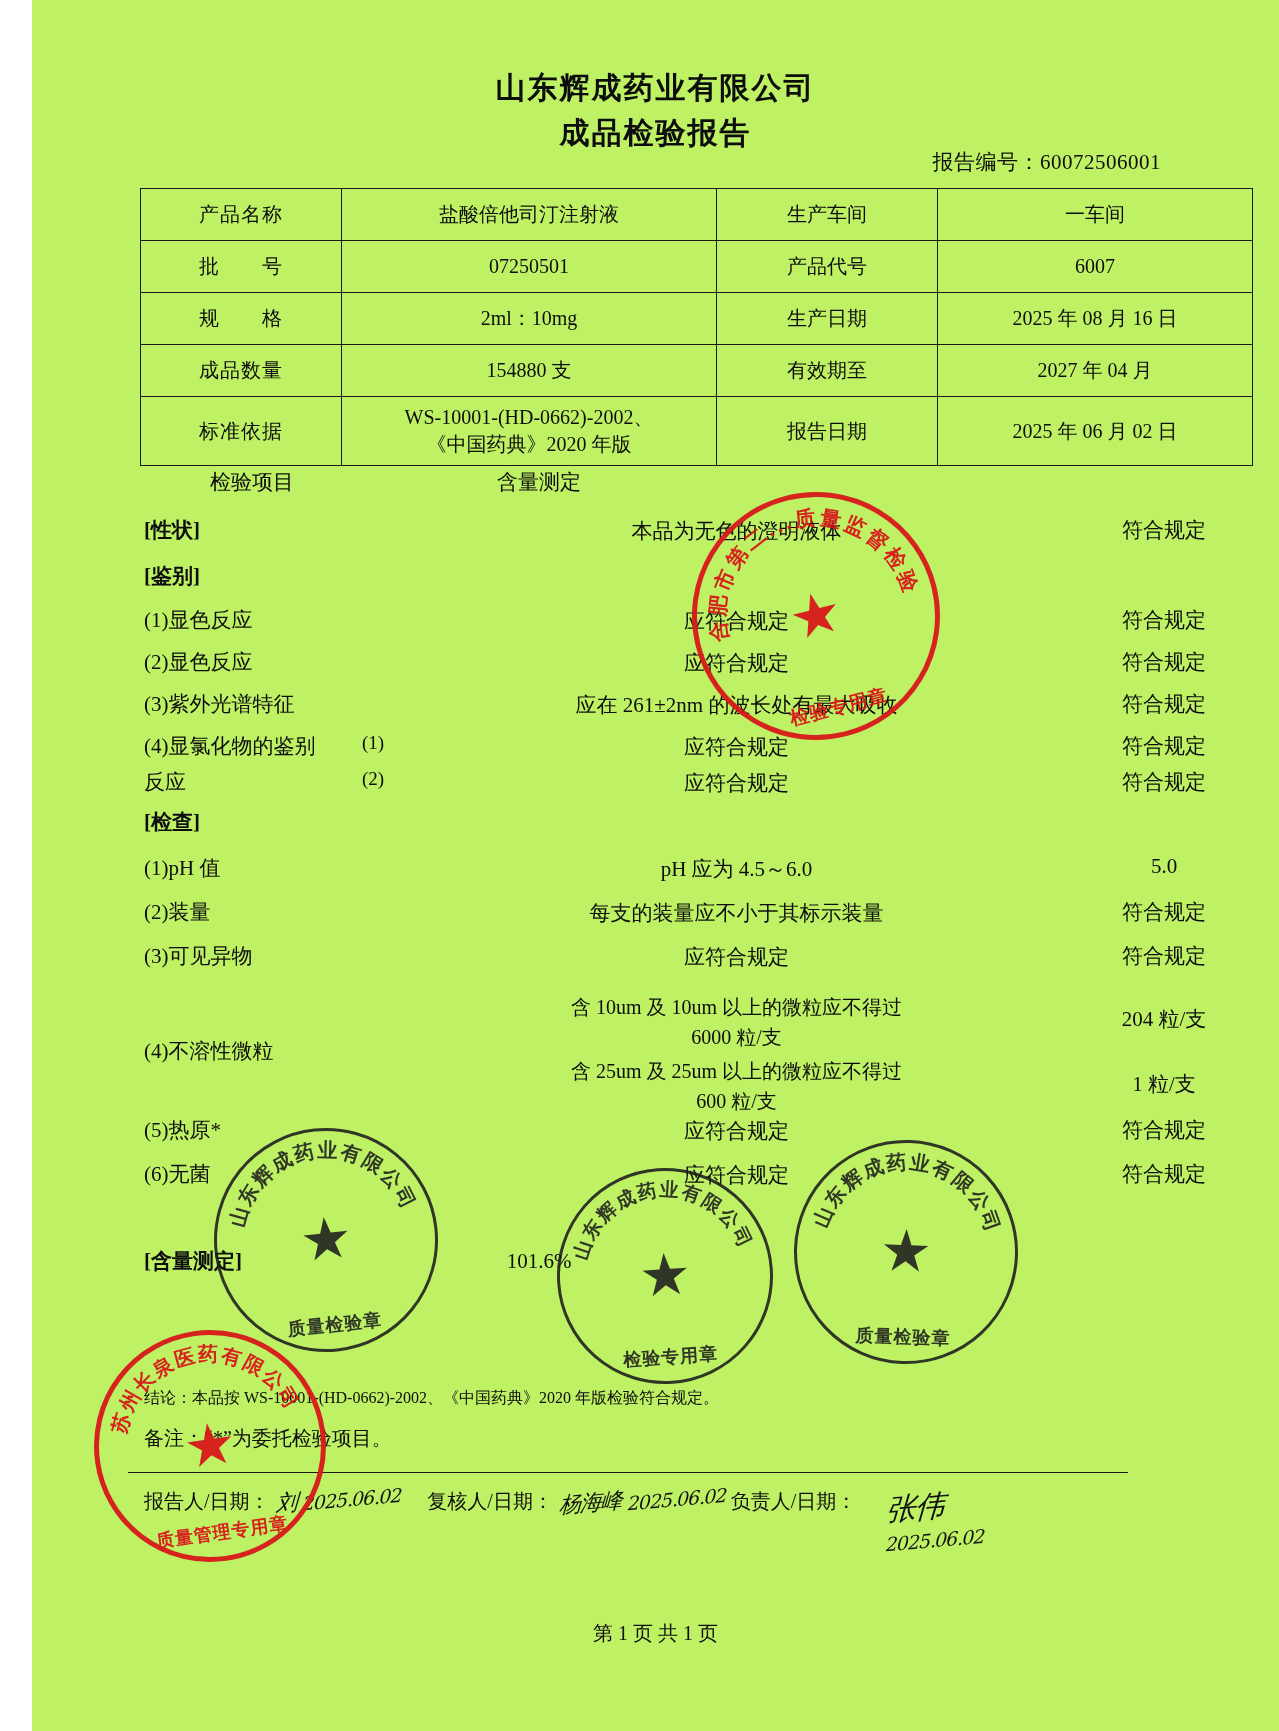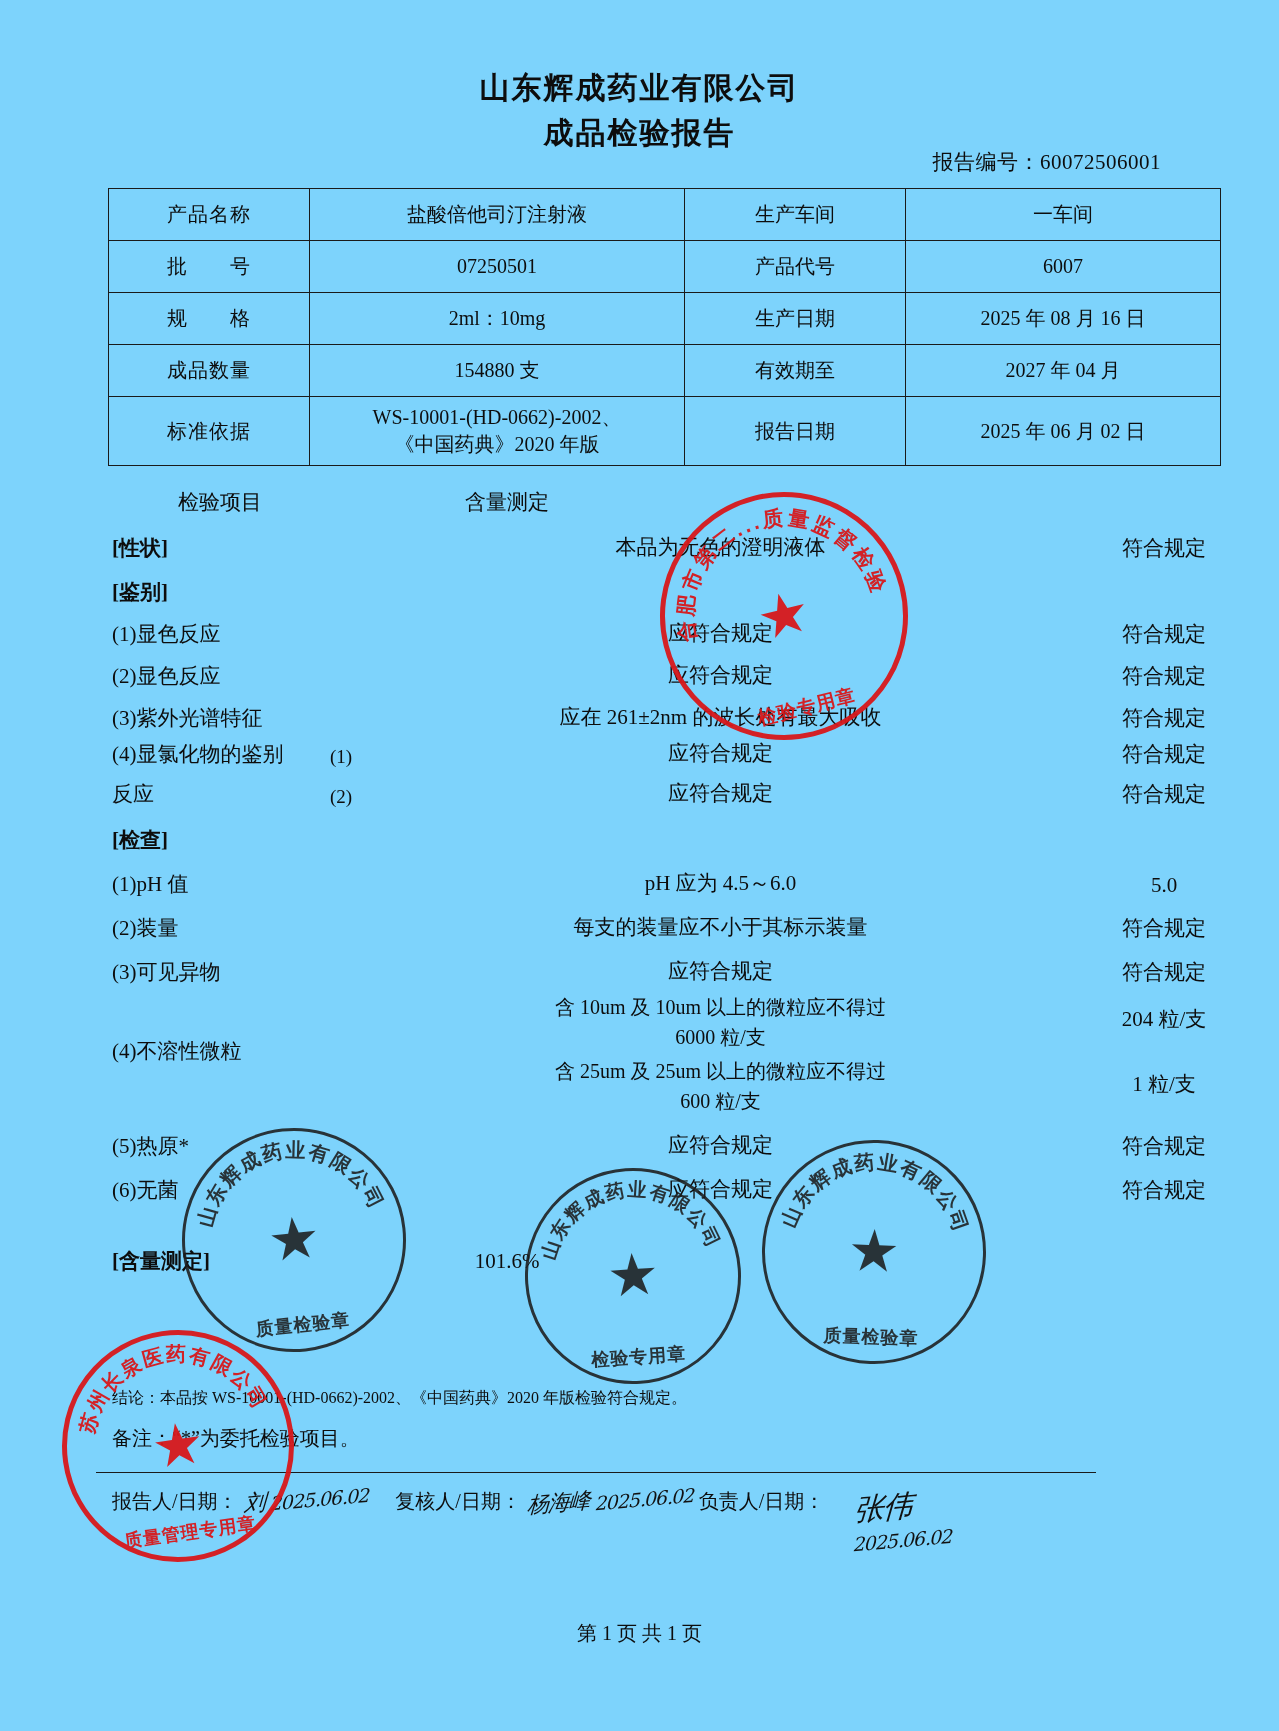--- a/index.html
+++ b/index.html
@@ -20,7 +20,8 @@
   #page {
     position: absolute;
     inset: 0;
-    background: #7dd3fc;
+    background: #bef264;
+    margin-left: 32px;
   }
 
   

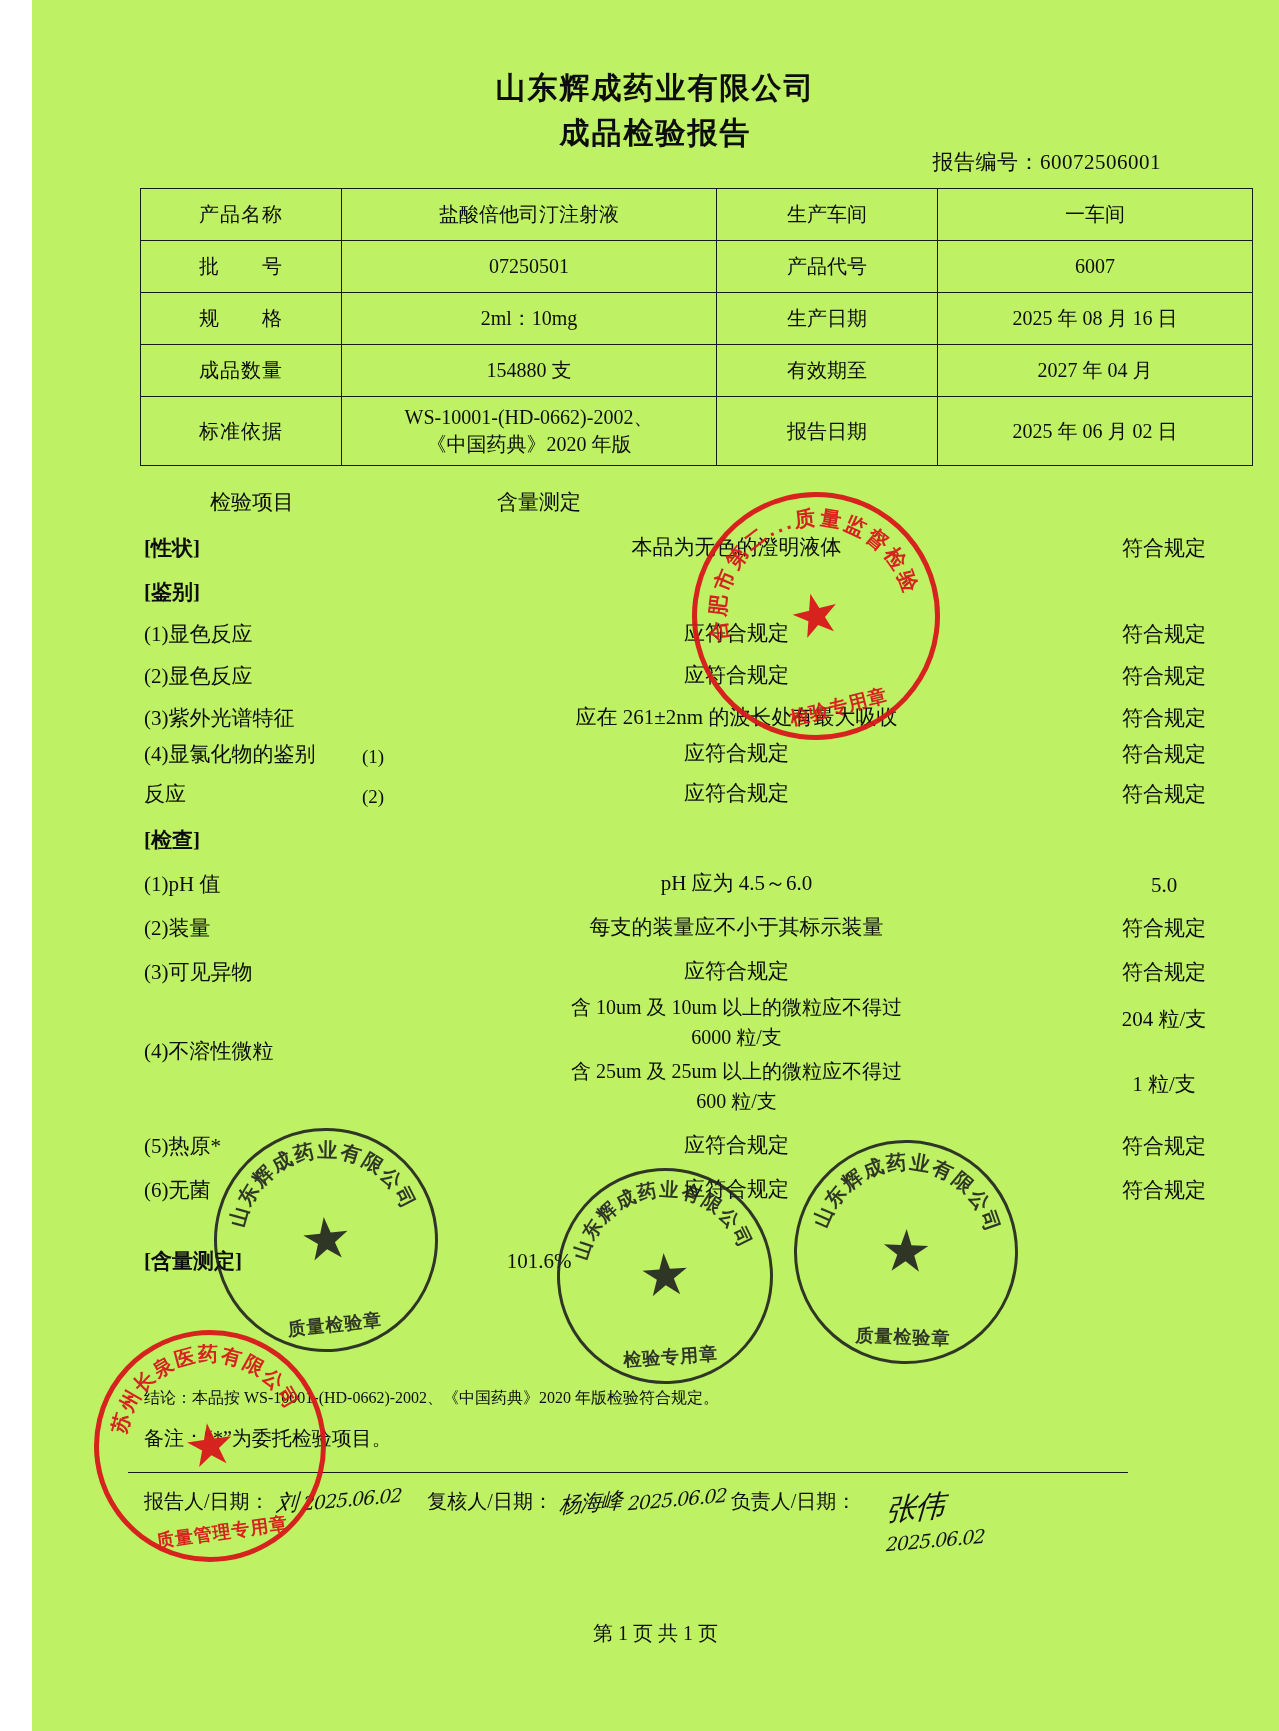--- a/index.html
+++ b/index.html
@@ -88,7 +88,7 @@
   .row {
     position: relative;
     display: flex;
-    align-items: flex-end;
+    align-items: flex-start;
     min-height: 42px;
   }
   .col-item {

